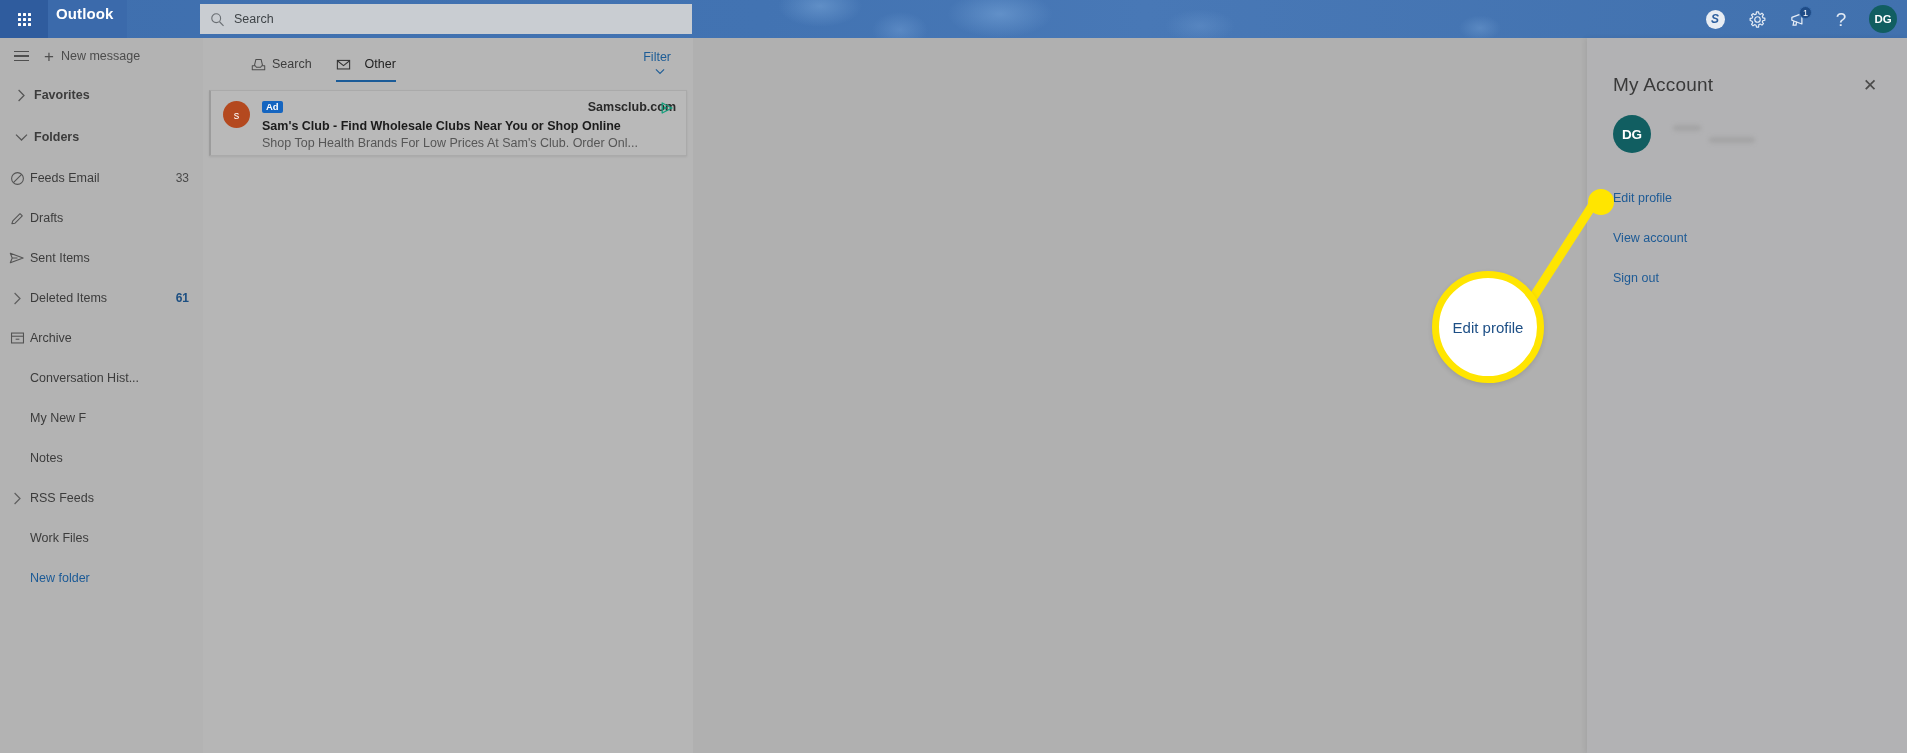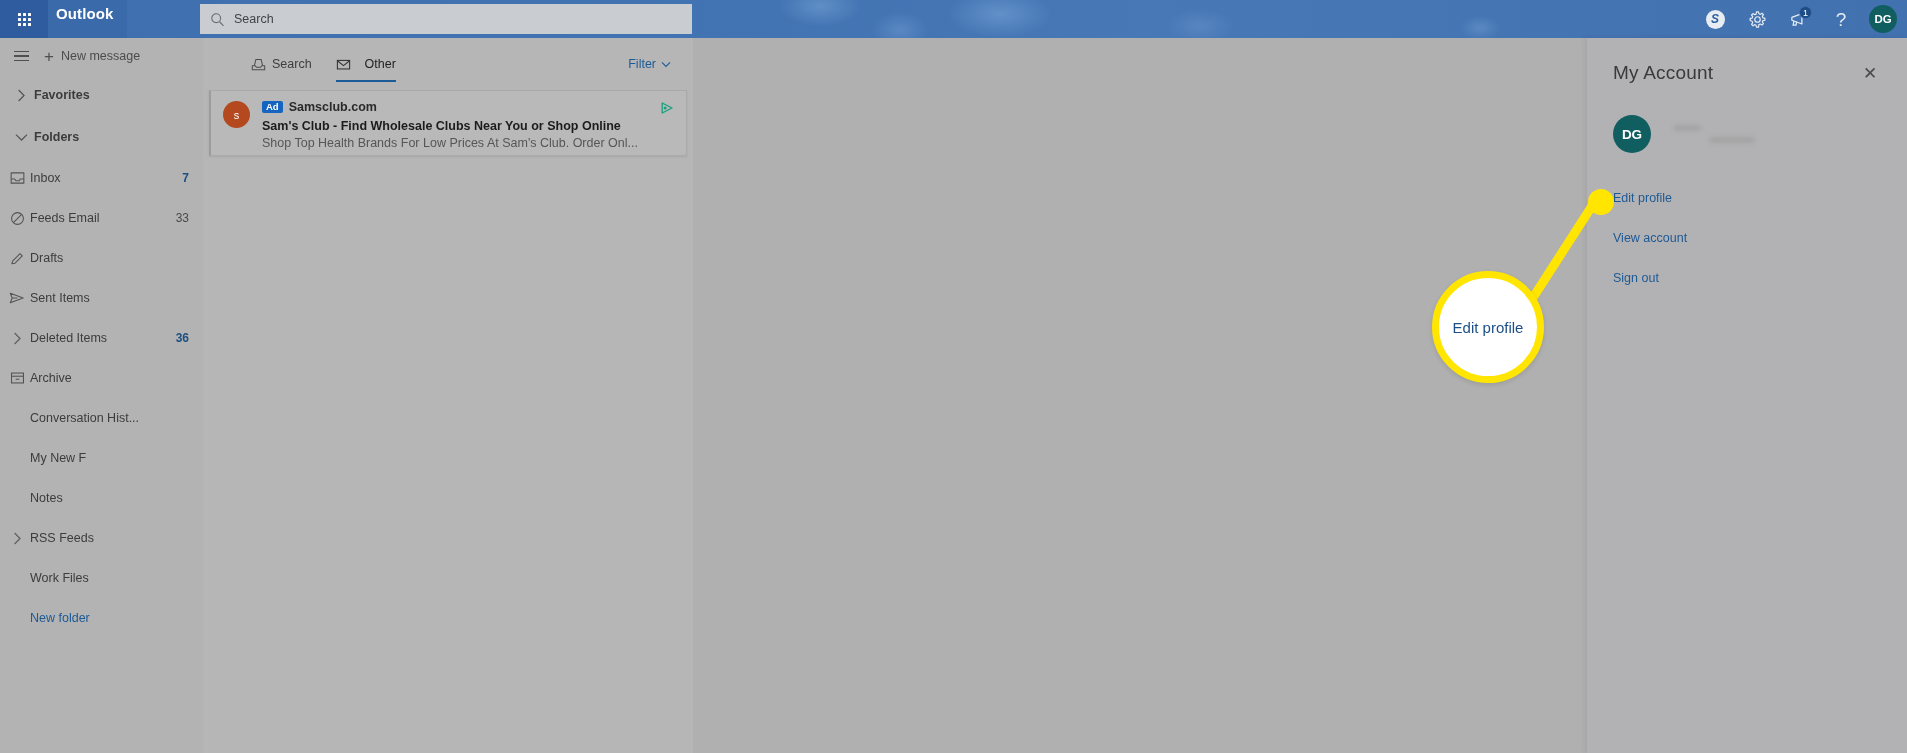--- a/index.html
+++ b/index.html
@@ -241,6 +241,7 @@
     display: flex; align-items: center;
     font-size: 12.5px;
     color: #1c5c96;
+    flex-direction: column;
   }
   .filter .fchev { margin-left: 5px; }
 

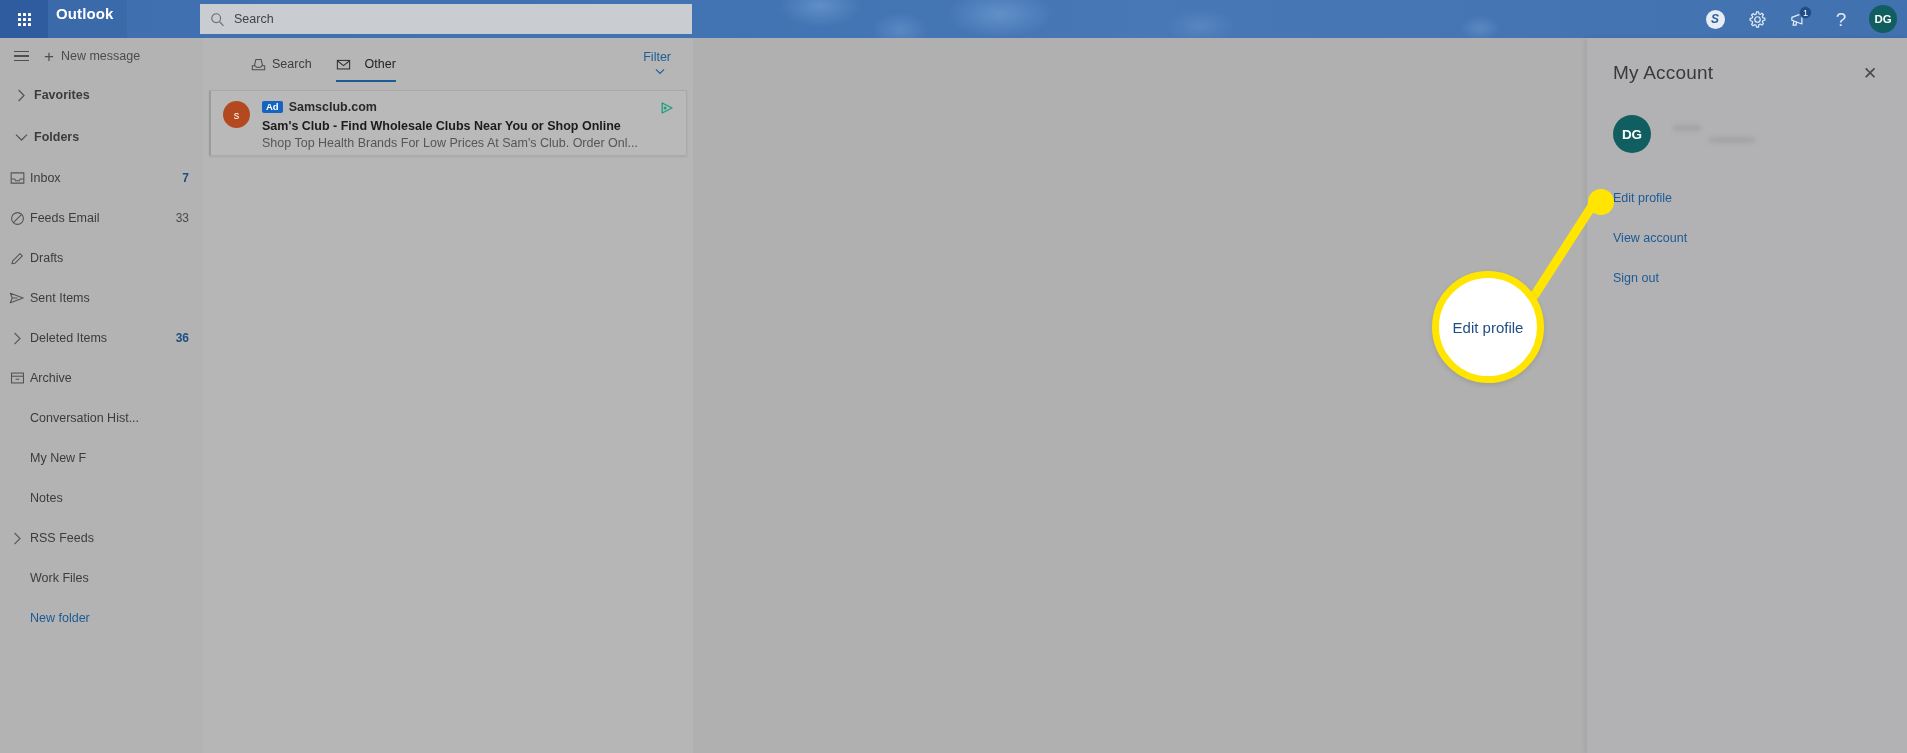--- a/index.html
+++ b/index.html
@@ -314,7 +314,7 @@
   }
   .acct-head {
     display: flex; align-items: flex-start;
-    padding-top: 24px;
+    padding-top: 36px;
     height: 56px;
   }
   .acct-title {

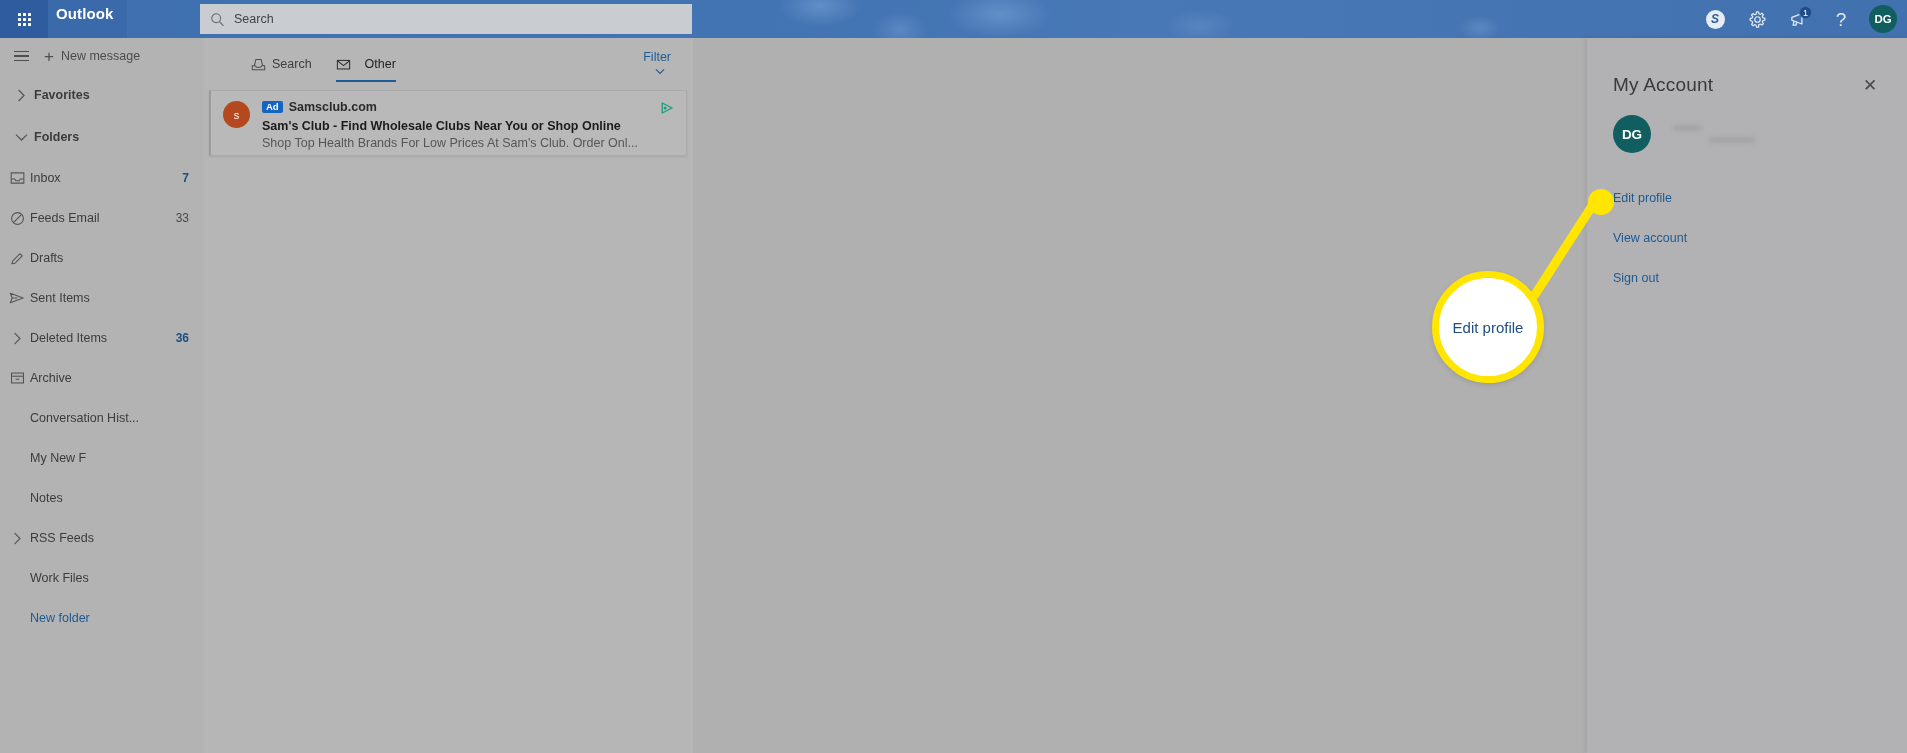--- a/index.html
+++ b/index.html
@@ -266,7 +266,7 @@
     margin-top: 2px;
   }
   .msg-body { margin-left: 12px; flex: 1; min-width: 0; }
-  .msg-line1 { display: flex; align-items: center; height: 16px; }
+  .msg-line1 { display: flex; align-items: center; height: 16px; justify-content: space-between; }
   .ad-badge {
     background: #1565c0;
     color: #fff;

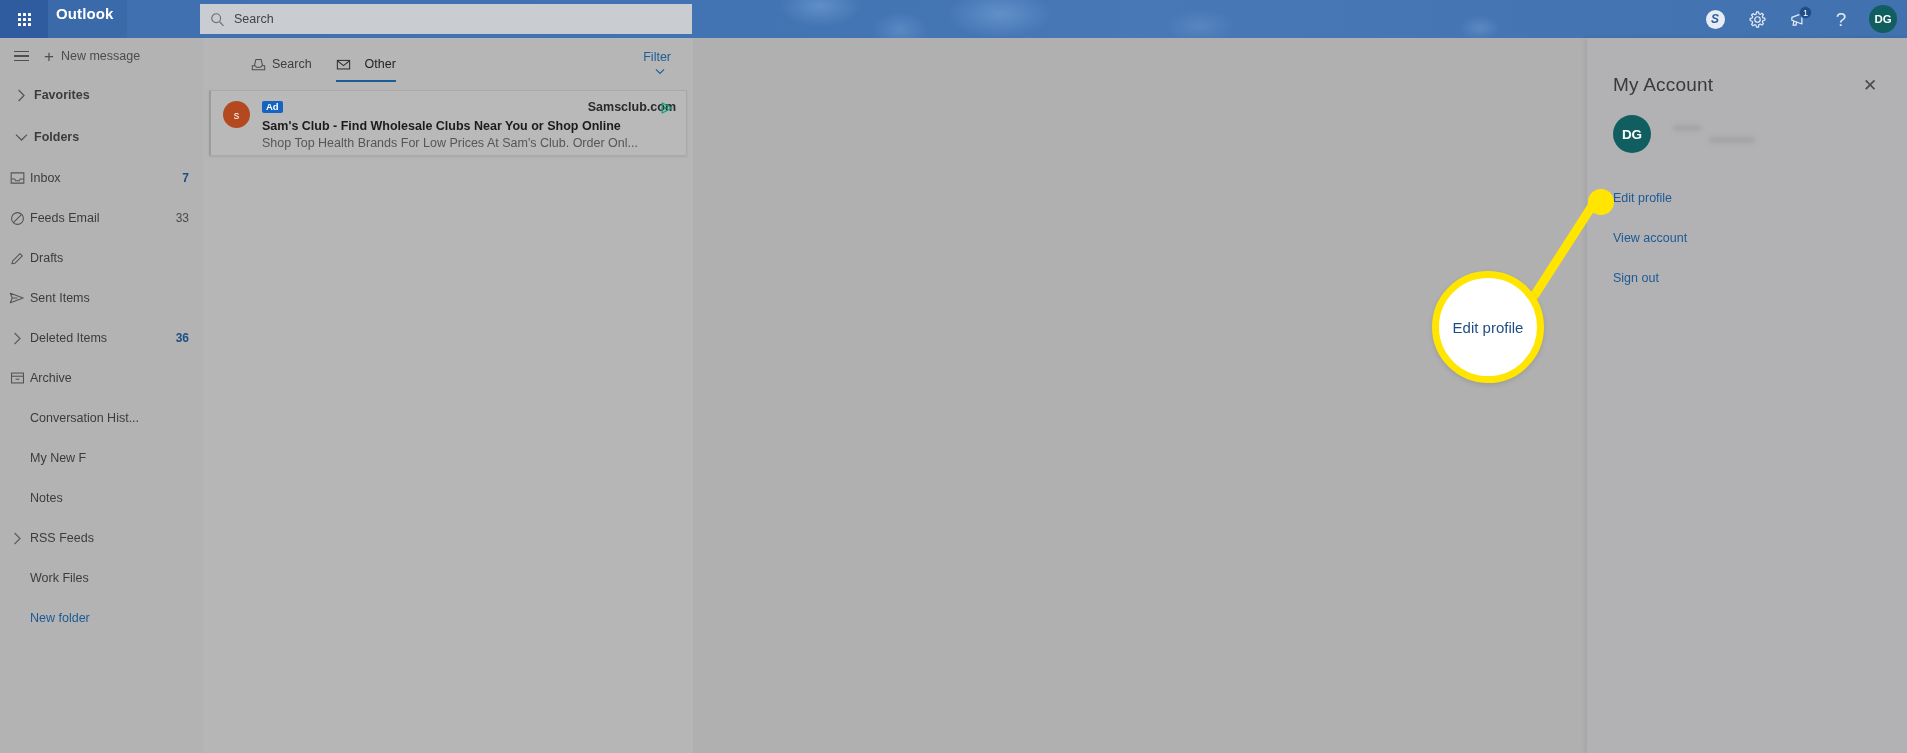--- a/index.html
+++ b/index.html
@@ -475,15 +475,6 @@
       <span>Folders</span>
     </div>
 
-    <div class="nav-item">
-      <span class="nav-ic">
-        <svg width="15" height="14" viewBox="0 0 16 15">
-            <path d="M1.2 2 H14.8 V13 H1.2 Z M1.2 8.6 H5 L6.2 10.4 H9.8 L11 8.6 H14.8" fill="none" stroke="#545454" stroke-width="1.15" stroke-linejoin="round"></path>
-          </svg>
-      </span>
-      <span class="nav-label">Inbox</span>
-      <span class="nav-count">7</span>
-    </div>
 
     <div class="nav-item">
       <span class="nav-ic">

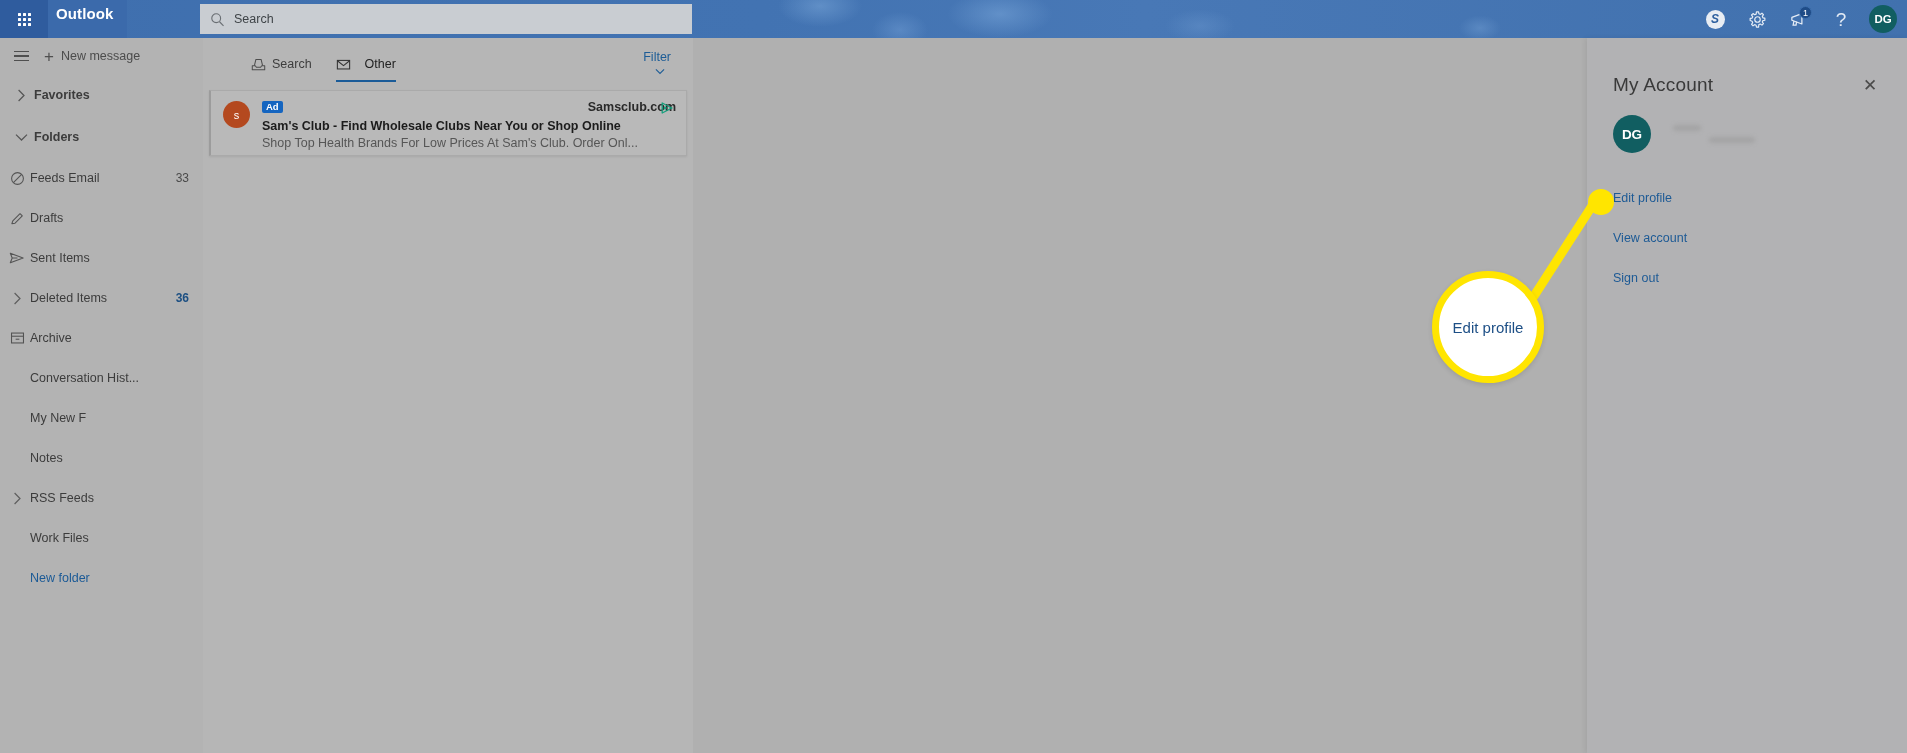--- a/index.html
+++ b/index.html
@@ -515,7 +515,7 @@
           </svg>
       </span>
       <span class="nav-label">Deleted Items</span>
-      <span class="nav-count">36</span>
+      <span class="nav-count">61</span>
     </div>
 
     <div class="nav-item">

